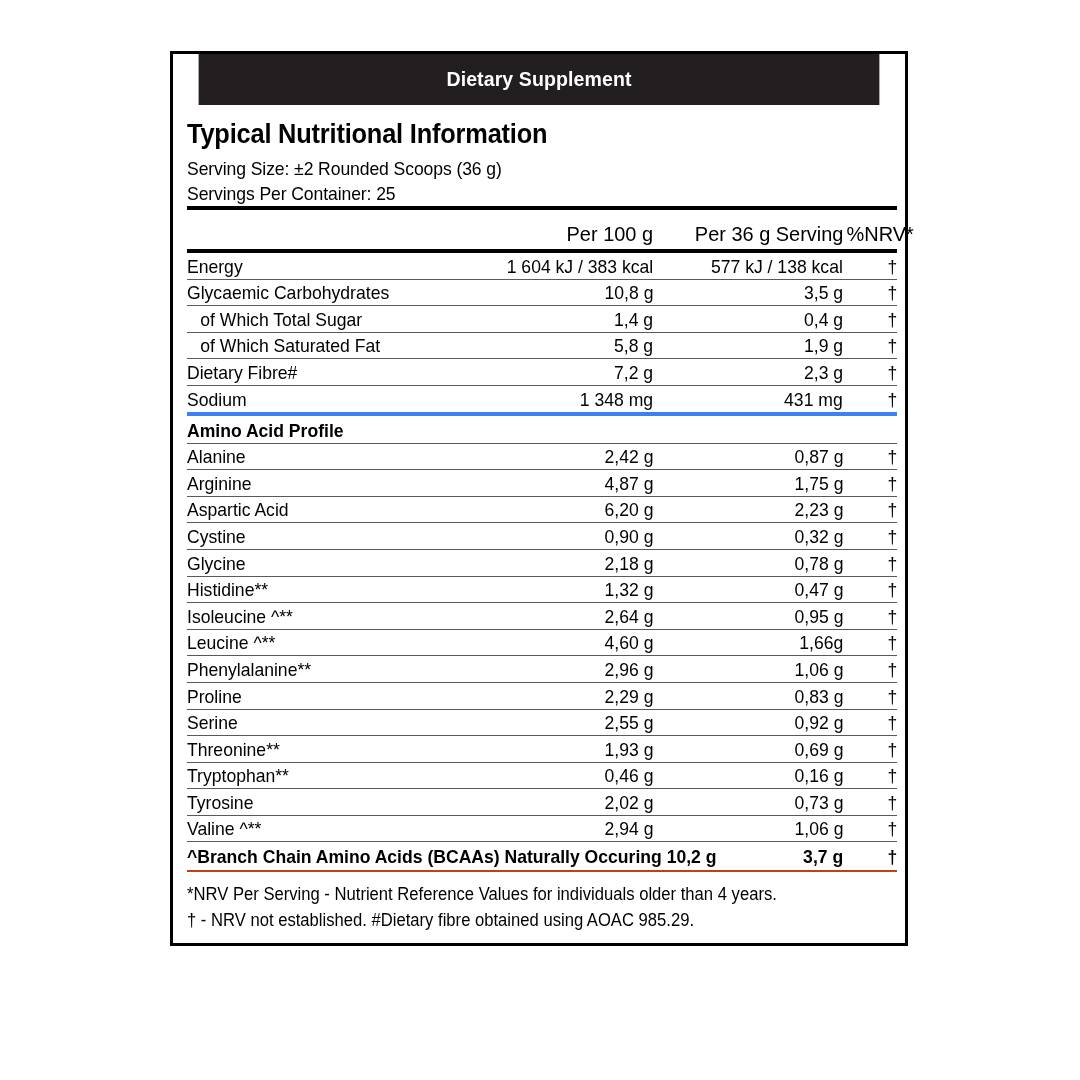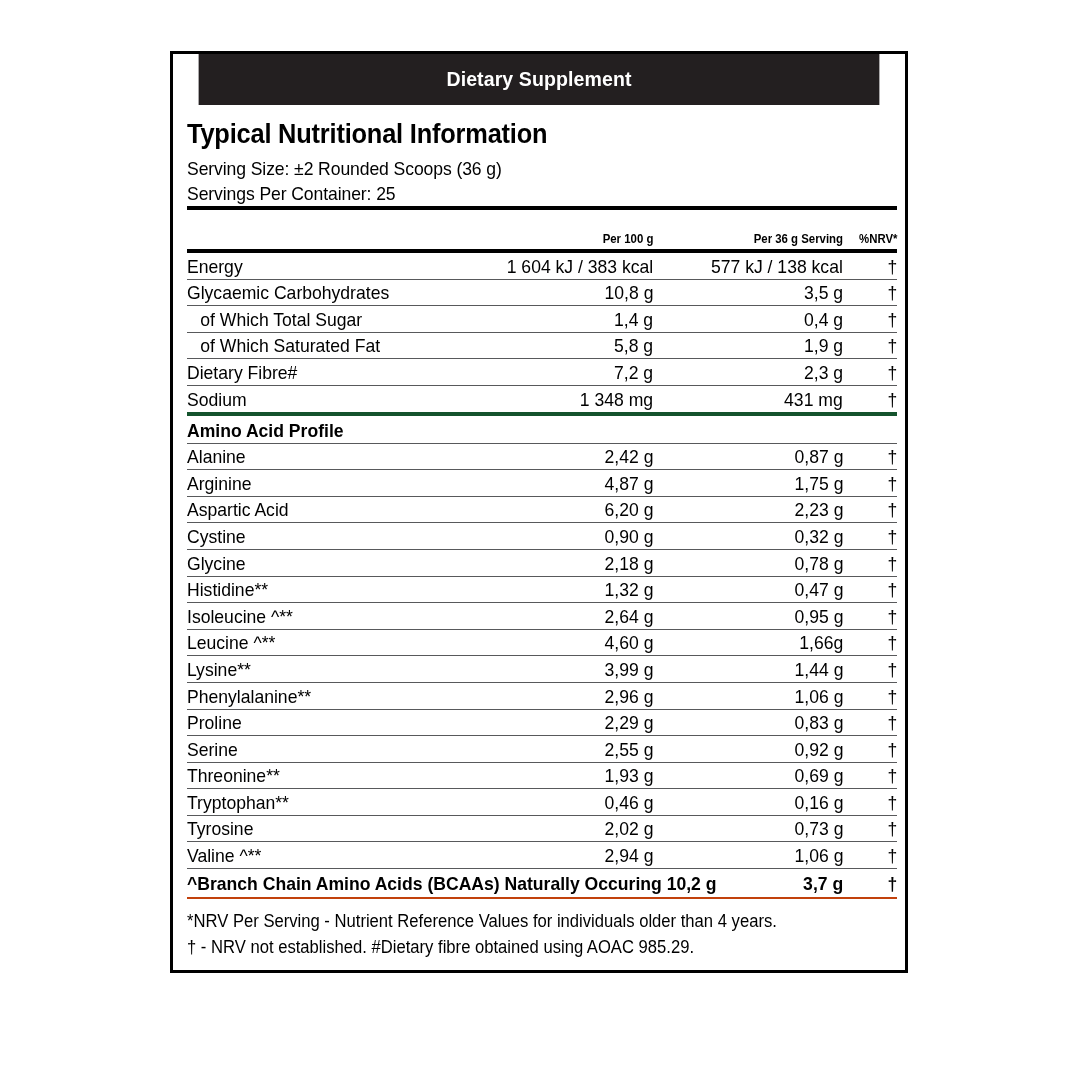--- a/index.html
+++ b/index.html
@@ -83,8 +83,8 @@
 
   
   tr.hdr td {
-    font-weight: bold;
-    font-size: 12px;
+    font-weight: normal;
+    font-size: 21px;
     height: 36px;
     padding-bottom: 3px;
     text-align: right;

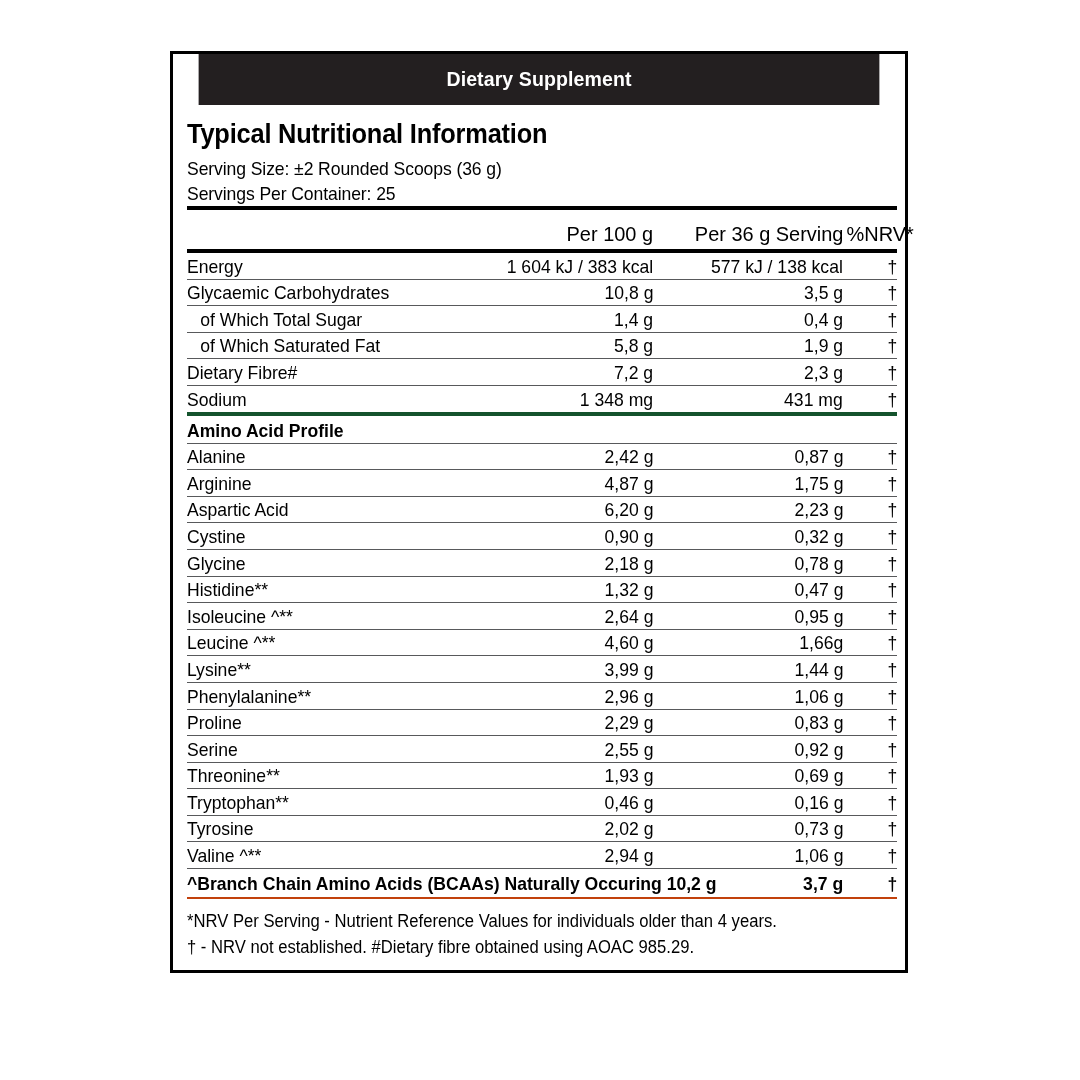--- a/index.html
+++ b/index.html
@@ -98,7 +98,7 @@
     border-bottom: 1.6px solid #58595b;
     padding-bottom: 1px;
   }
-  tr.drow.last-macro td { border-bottom: 4px solid #14532d; }
+  tr.drow.last-macro td { border-bottom: 4px solid #3b82f6; }
   tr.sect td {
     height: 26px;
     font-weight: bold;

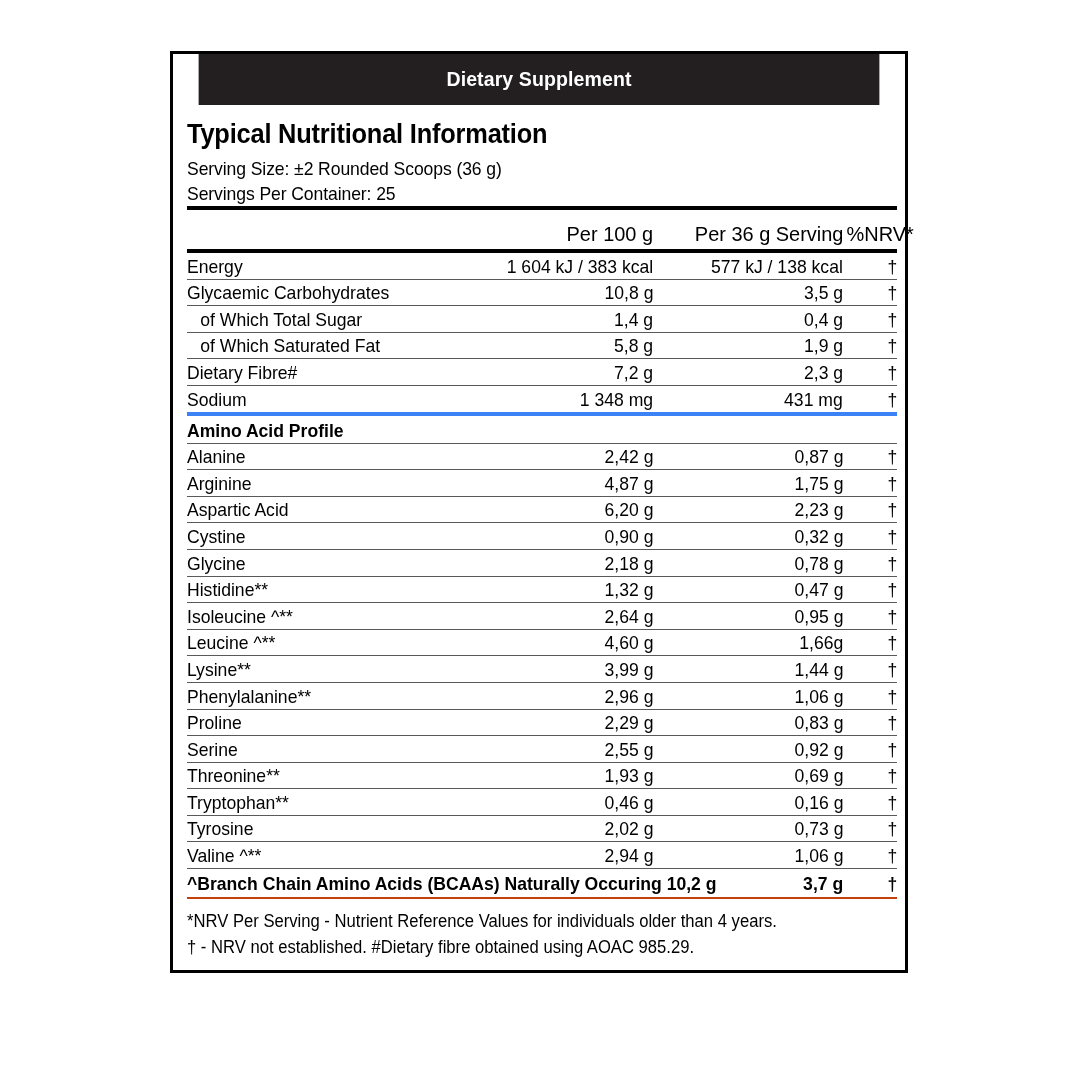--- a/index.html
+++ b/index.html
@@ -244,12 +244,6 @@
             <td class="c-nrv"><span class="sqr">†</span></td>
           </tr>
           <tr class="drow">
-            <td class="c-name"><span class="sq">Lysine**</span></td>
-            <td class="c-100"><span class="sqr">3,99 g</span></td>
-            <td class="c-serv"><span class="sqr">1,44 g</span></td>
-            <td class="c-nrv"><span class="sqr">†</span></td>
-          </tr>
-          <tr class="drow">
             <td class="c-name"><span class="sq">Phenylalanine**</span></td>
             <td class="c-100"><span class="sqr">2,96 g</span></td>
             <td class="c-serv"><span class="sqr">1,06 g</span></td>

